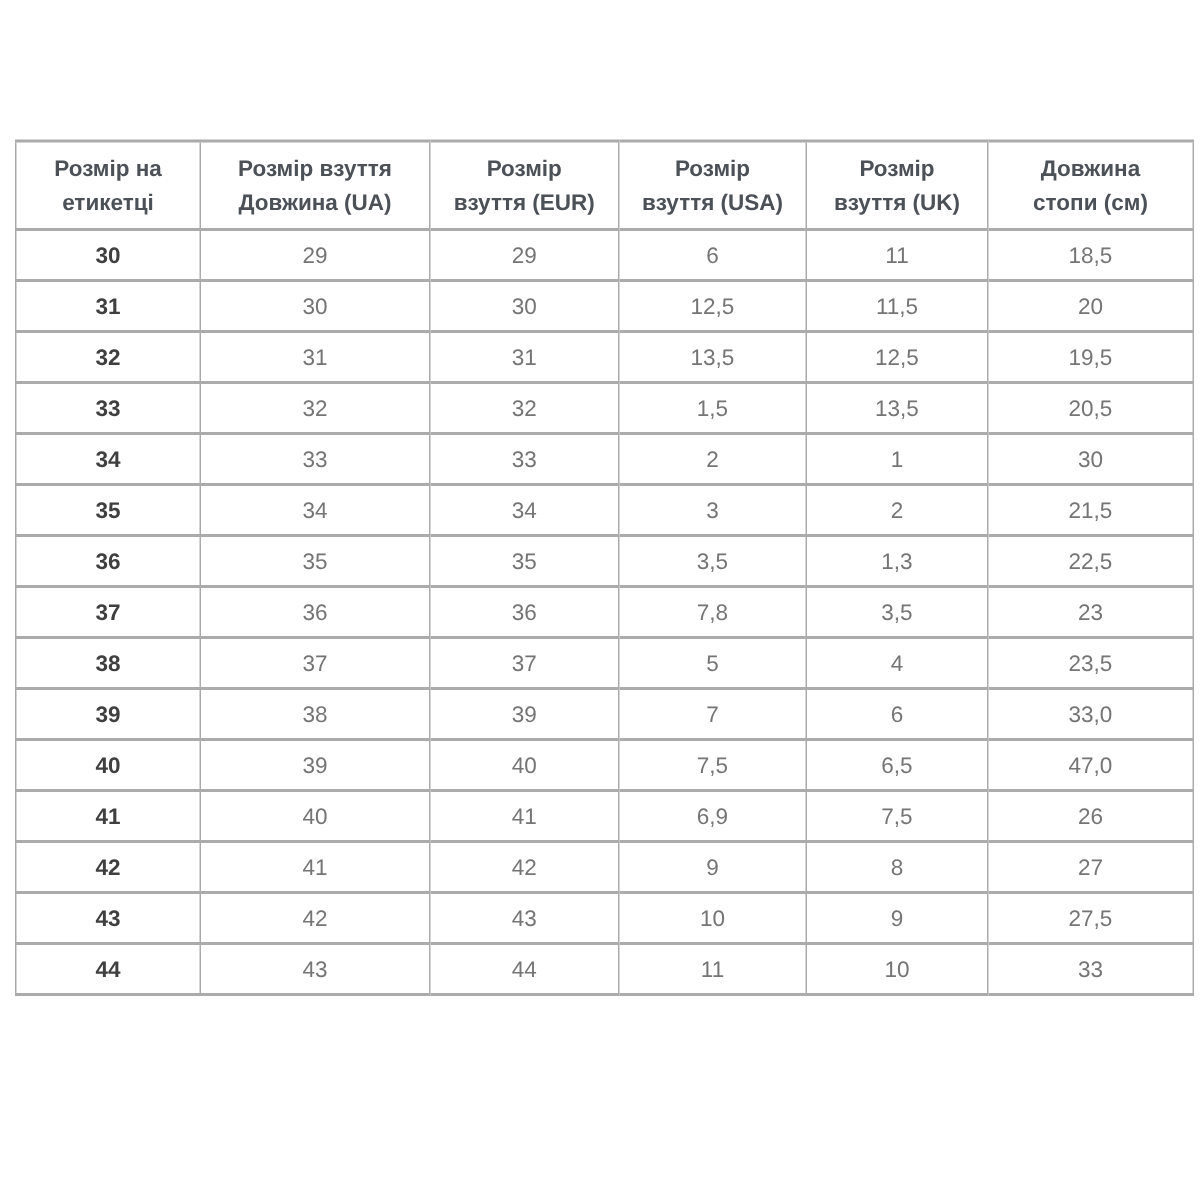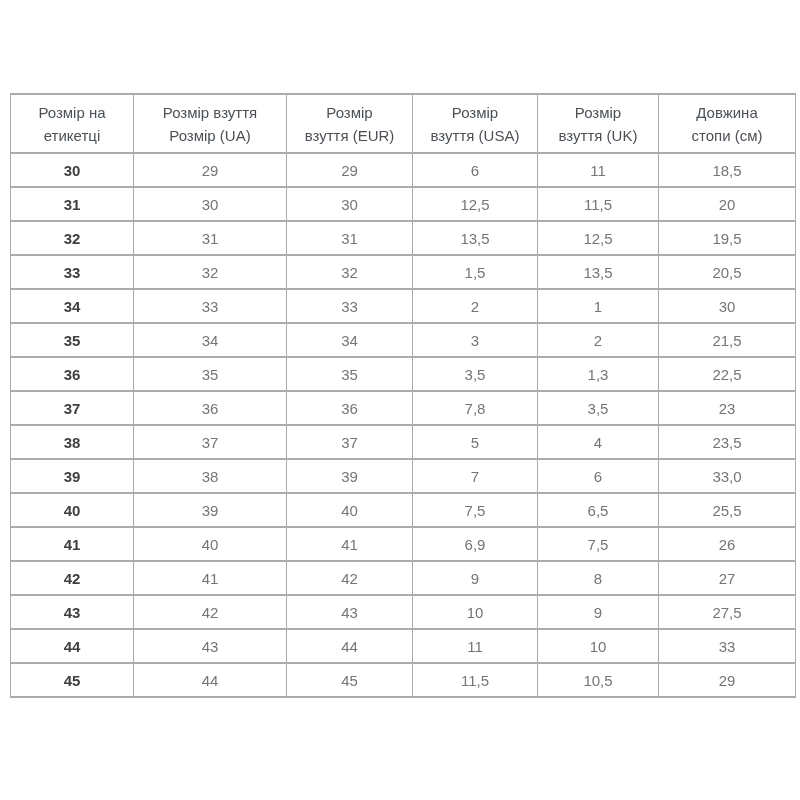--- a/index.html
+++ b/index.html
@@ -28,7 +28,7 @@
   .size-table th {
     height: 57px;
     font-size: 15px;
-    font-weight: normal;
+    font-weight: bold;
     color: #4b5157;
     text-align: center;
   }

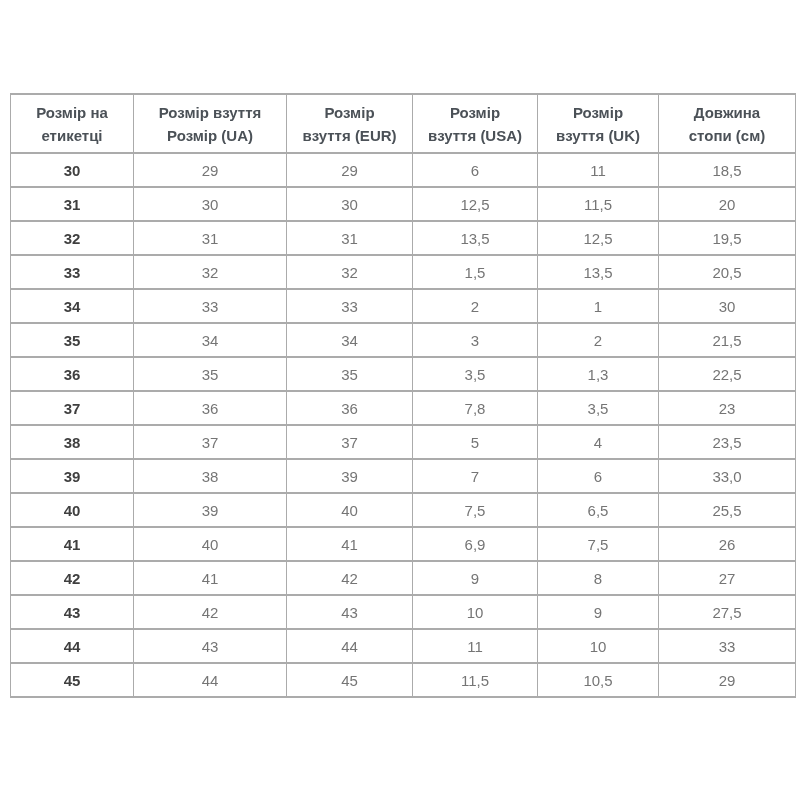--- a/index.html
+++ b/index.html
@@ -64,7 +64,7 @@
         </th>
       <th>
           <span class="hl">Розмір взуття</span>
-          <span class="hl">Розмір (UA)</span>
+          <span class="hl">Довжина (UA)</span>
         </th>
       <th>
           <span class="hl">Розмір</span>

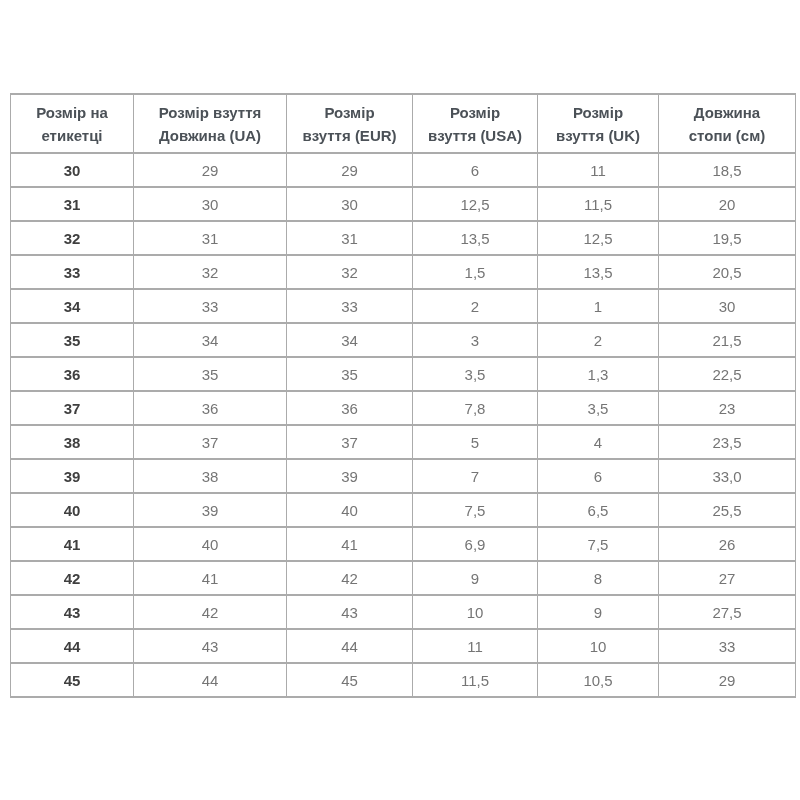--- a/index.html
+++ b/index.html
@@ -171,7 +171,7 @@
         <td>40</td>
         <td>7,5</td>
         <td>6,5</td>
-        <td>25,5</td>
+        <td>47,0</td>
       </tr>
     <tr>
         <td class="lbl">41</td>

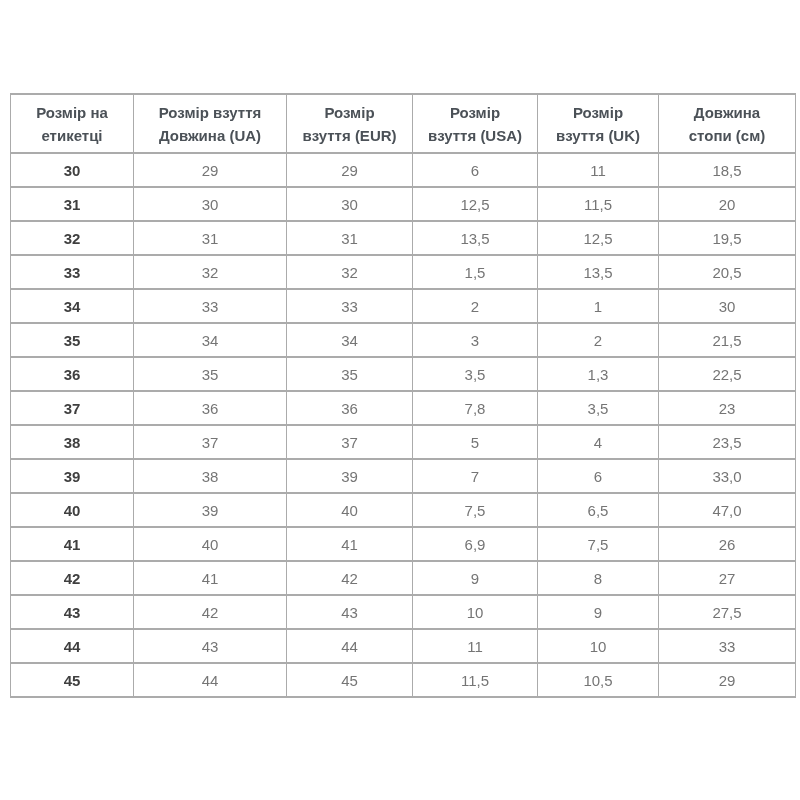--- a/index.html
+++ b/index.html
@@ -205,14 +205,6 @@
         <td>10</td>
         <td>33</td>
       </tr>
-    <tr>
-        <td class="lbl">45</td>
-        <td>44</td>
-        <td>45</td>
-        <td>11,5</td>
-        <td>10,5</td>
-        <td>29</td>
-      </tr>
   </tbody>
 </table>
 

